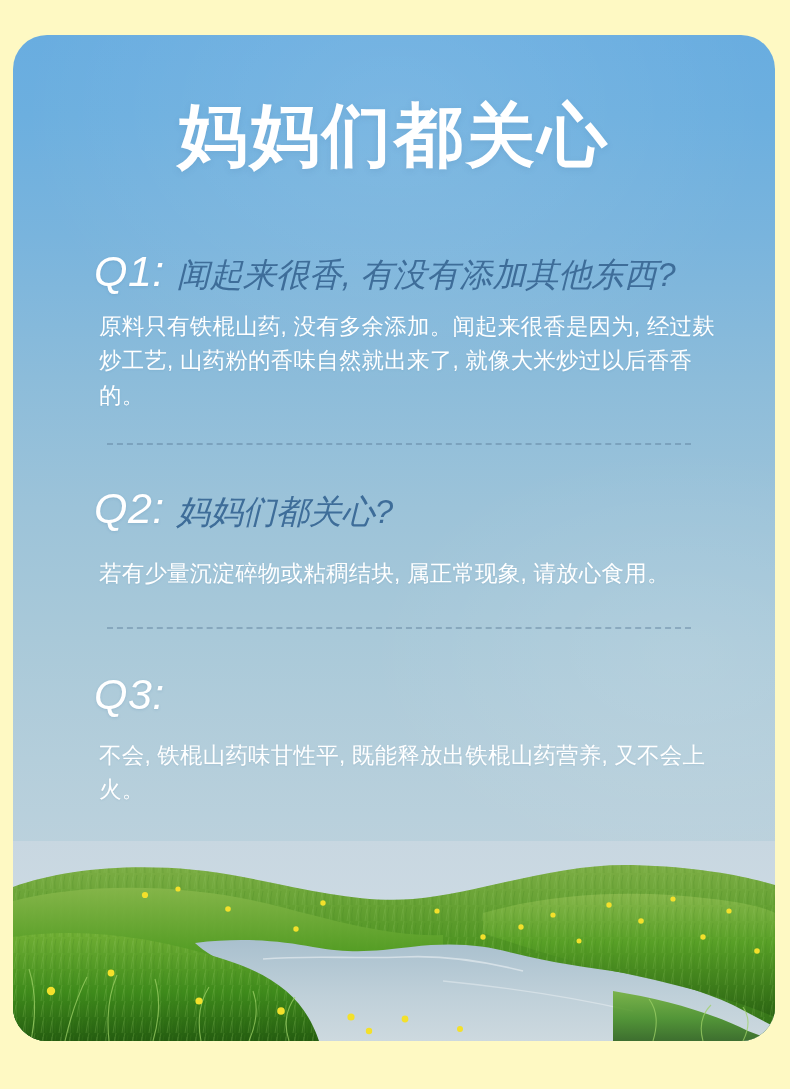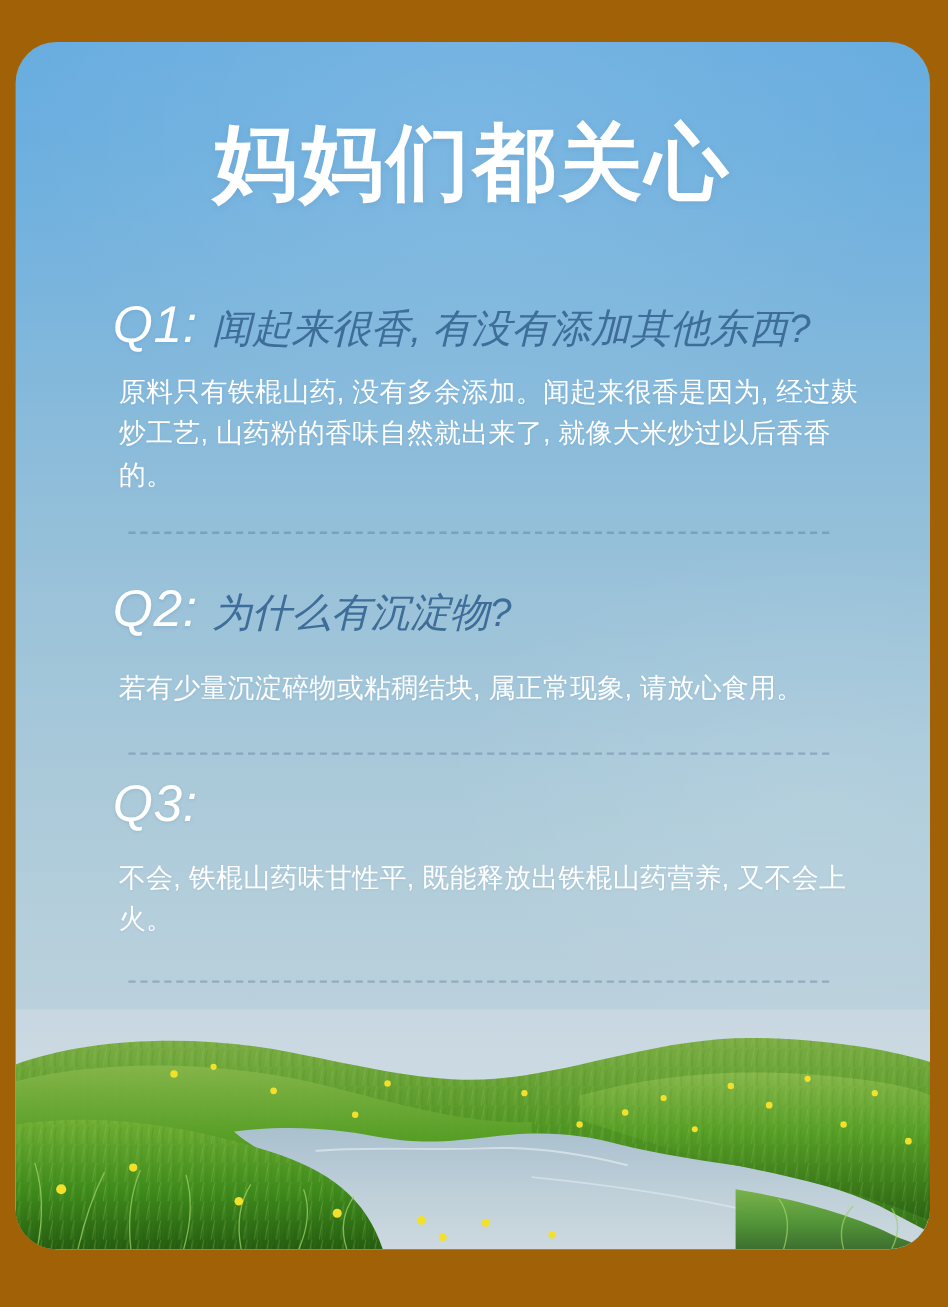--- a/index.html
+++ b/index.html
@@ -16,7 +16,7 @@
     position: relative;
     width: 790px;
     height: 1089px;
-    background: #a16207;
+    background: #fef9c3;
   }
 
   

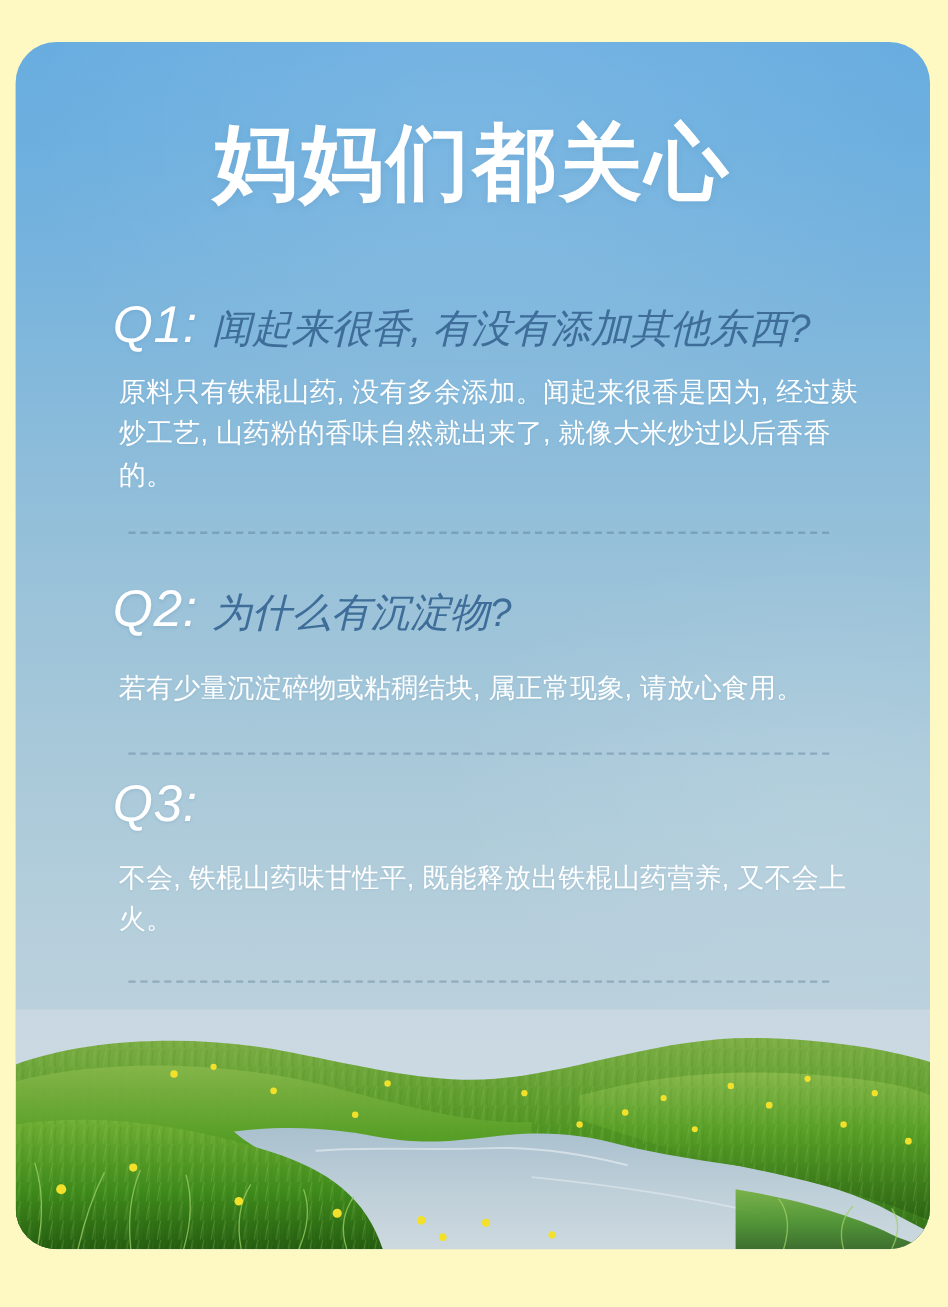--- a/index.html
+++ b/index.html
@@ -169,7 +169,7 @@
       <div class="faq-item q2">
         <div class="q-row">
           <span class="q-label">Q2:</span>
-          <span class="q-text">为什么有沉淀物?</span>
+          <span class="q-text">妈妈们都关心?</span>
         </div>
         <p class="a-text">若有少量沉淀碎物或粘稠结块, 属正常现象, 请放心食用。</p>
         <div class="divider"></div>

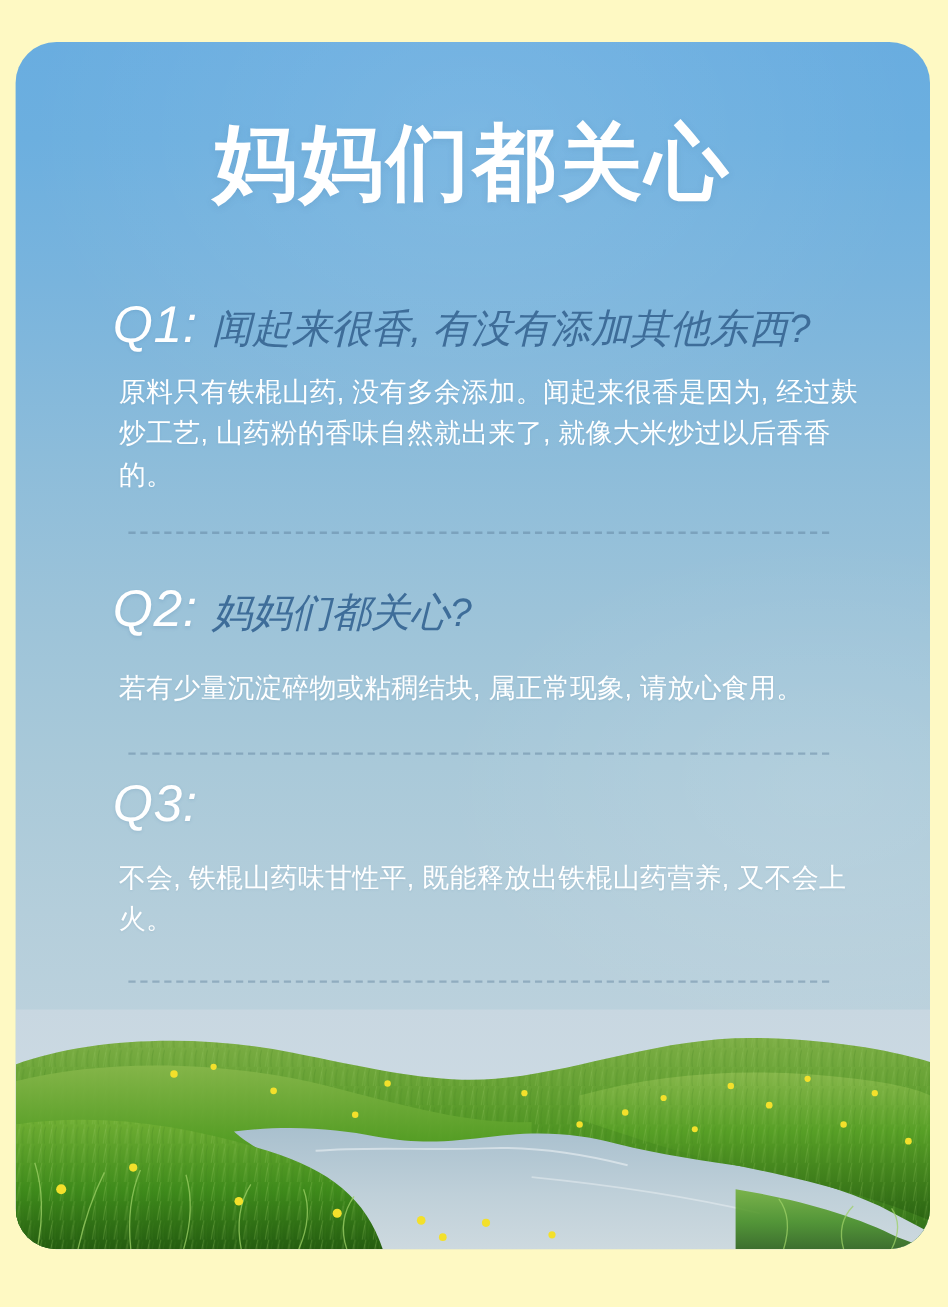--- a/index.html
+++ b/index.html
@@ -131,7 +131,7 @@
   .faq-item.q2 .a-text { margin-top: 26px; }
   .faq-item.q2 .divider { margin-top: 36px; }
 
-  .faq-item.q3 { margin-top: 19px; }
+  .faq-item.q3 { margin-top: 43px; }
   .faq-item.q3 .a-text { margin-top: 22px; }
   .faq-item.q3 .divider { margin-top: 33px; }
 

